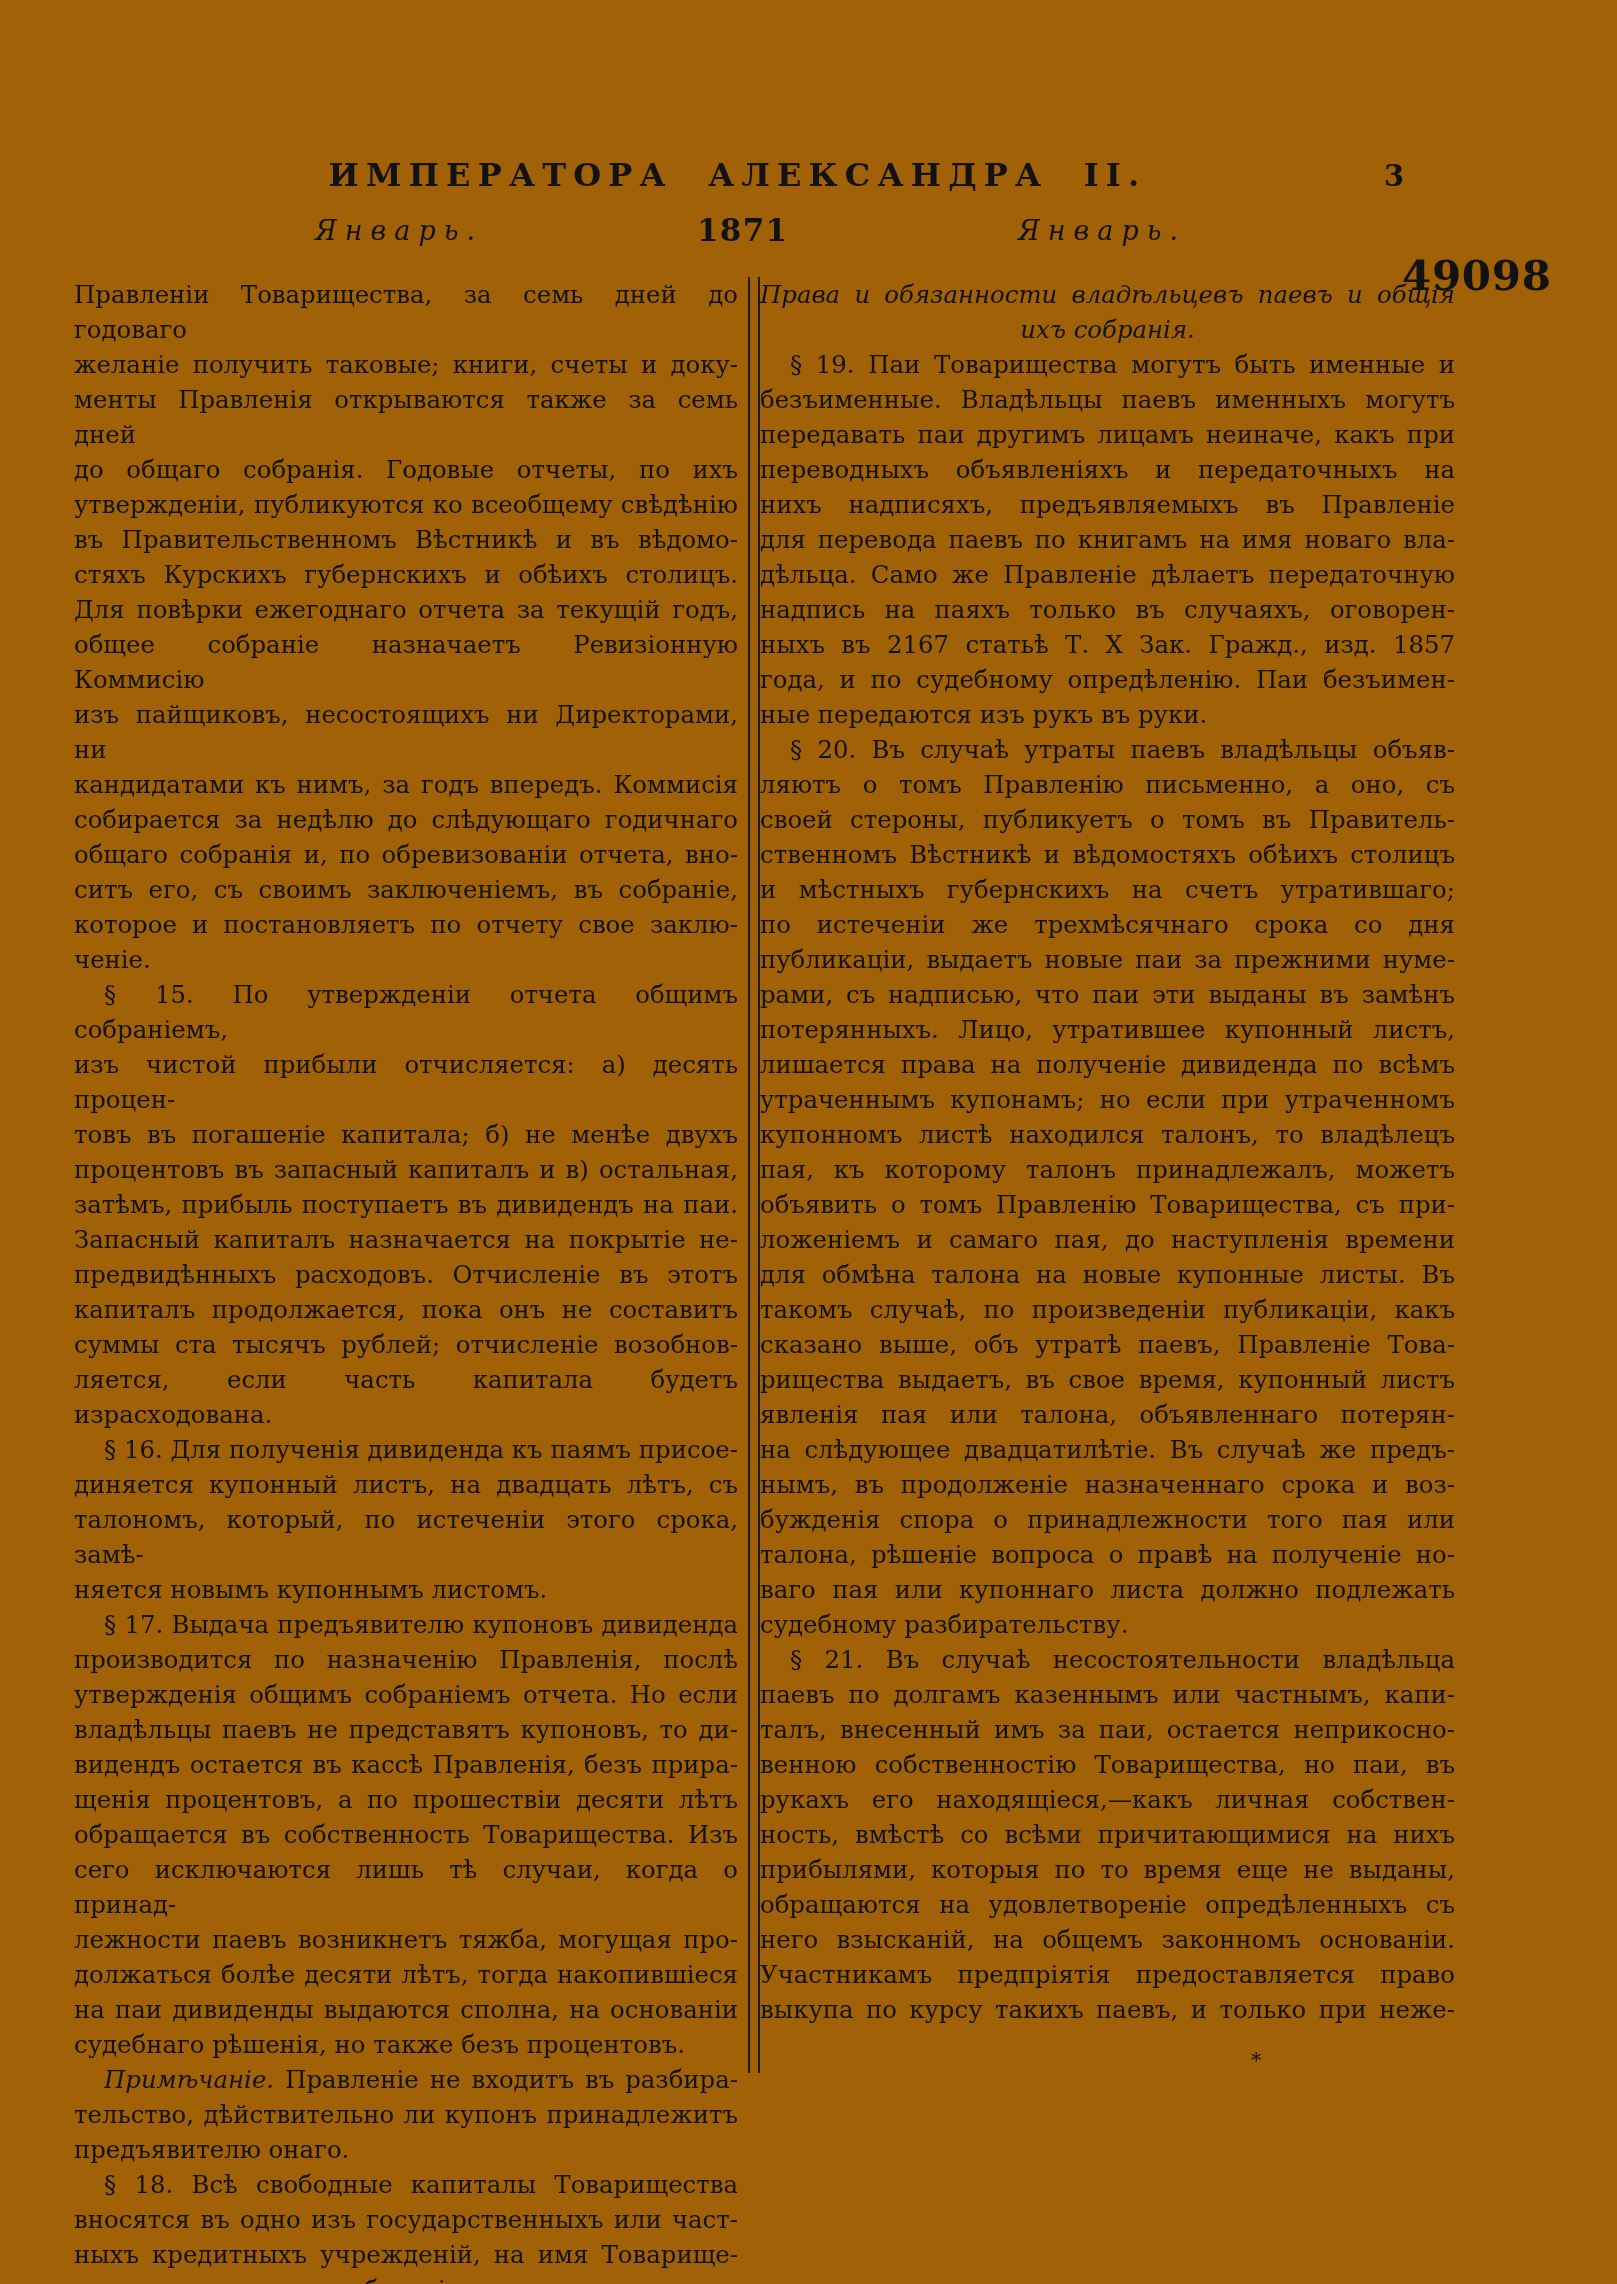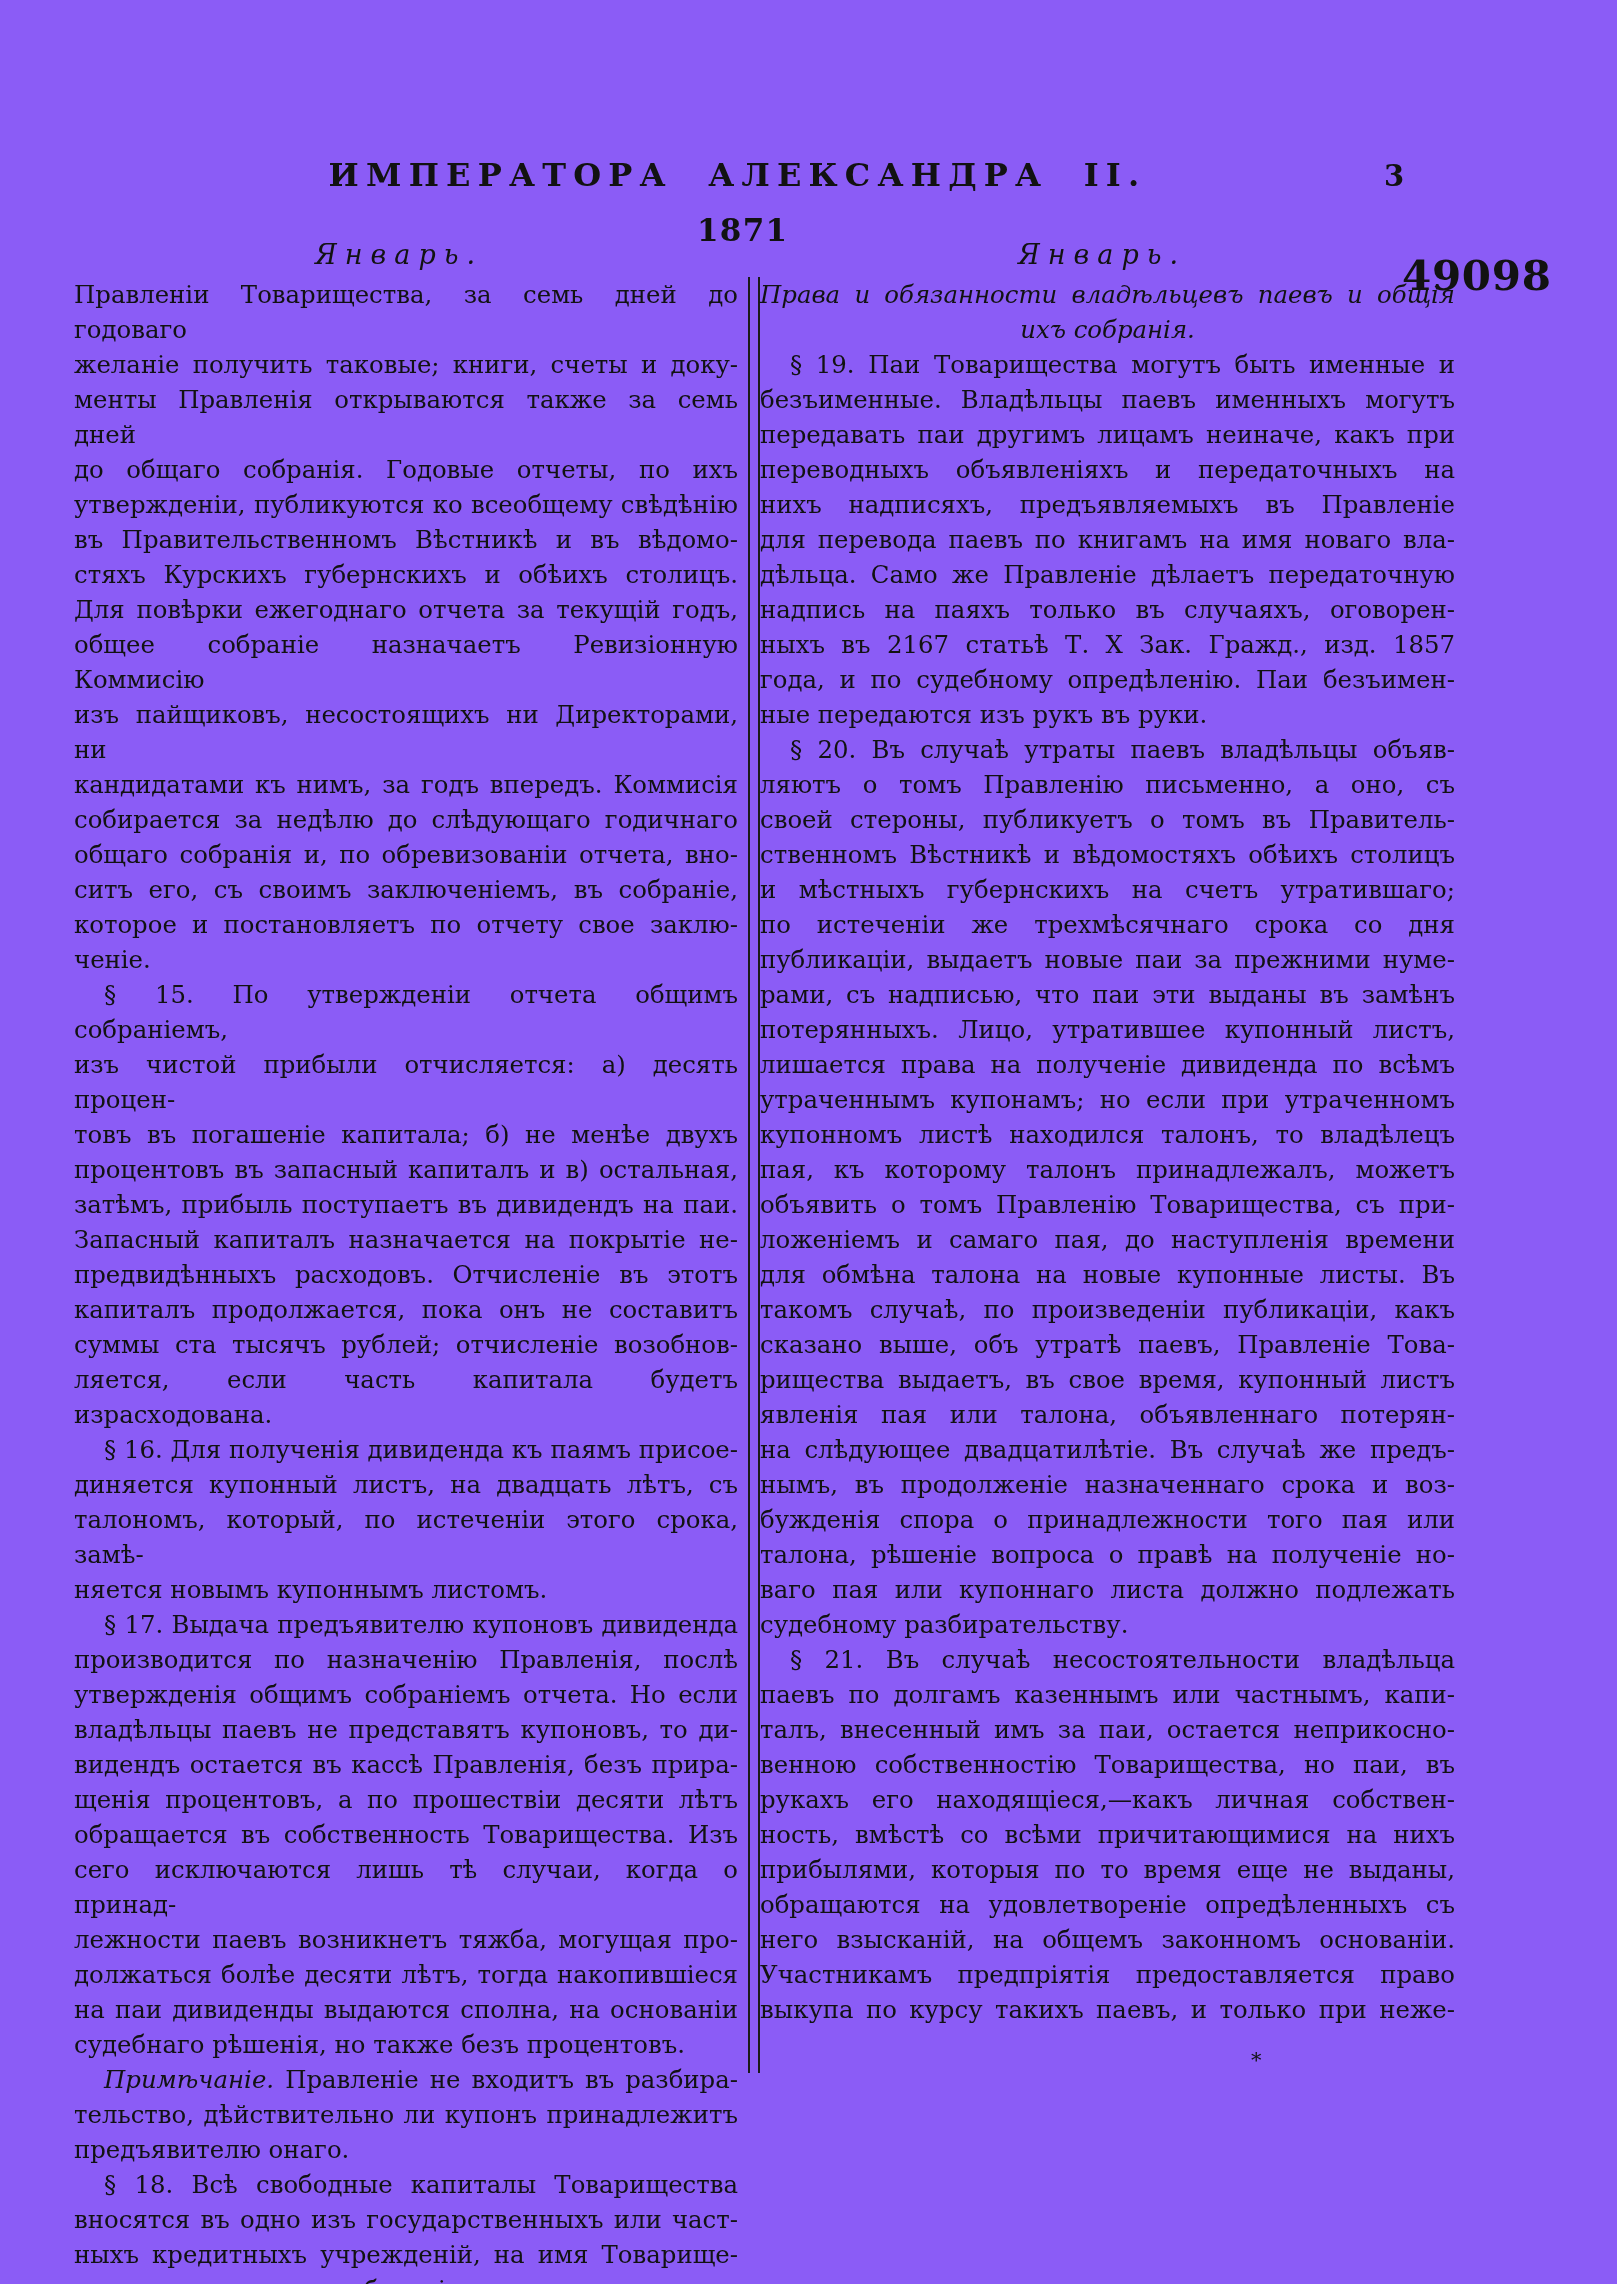--- a/index.html
+++ b/index.html
@@ -7,7 +7,7 @@
     position: relative;
     width: 1618px;
     height: 2284px;
-    background: #8b5cf6;
+    background: #a16207;
     color: #121212;
     font-family: "DejaVu Serif", "Liberation Serif", serif;
     overflow: hidden;

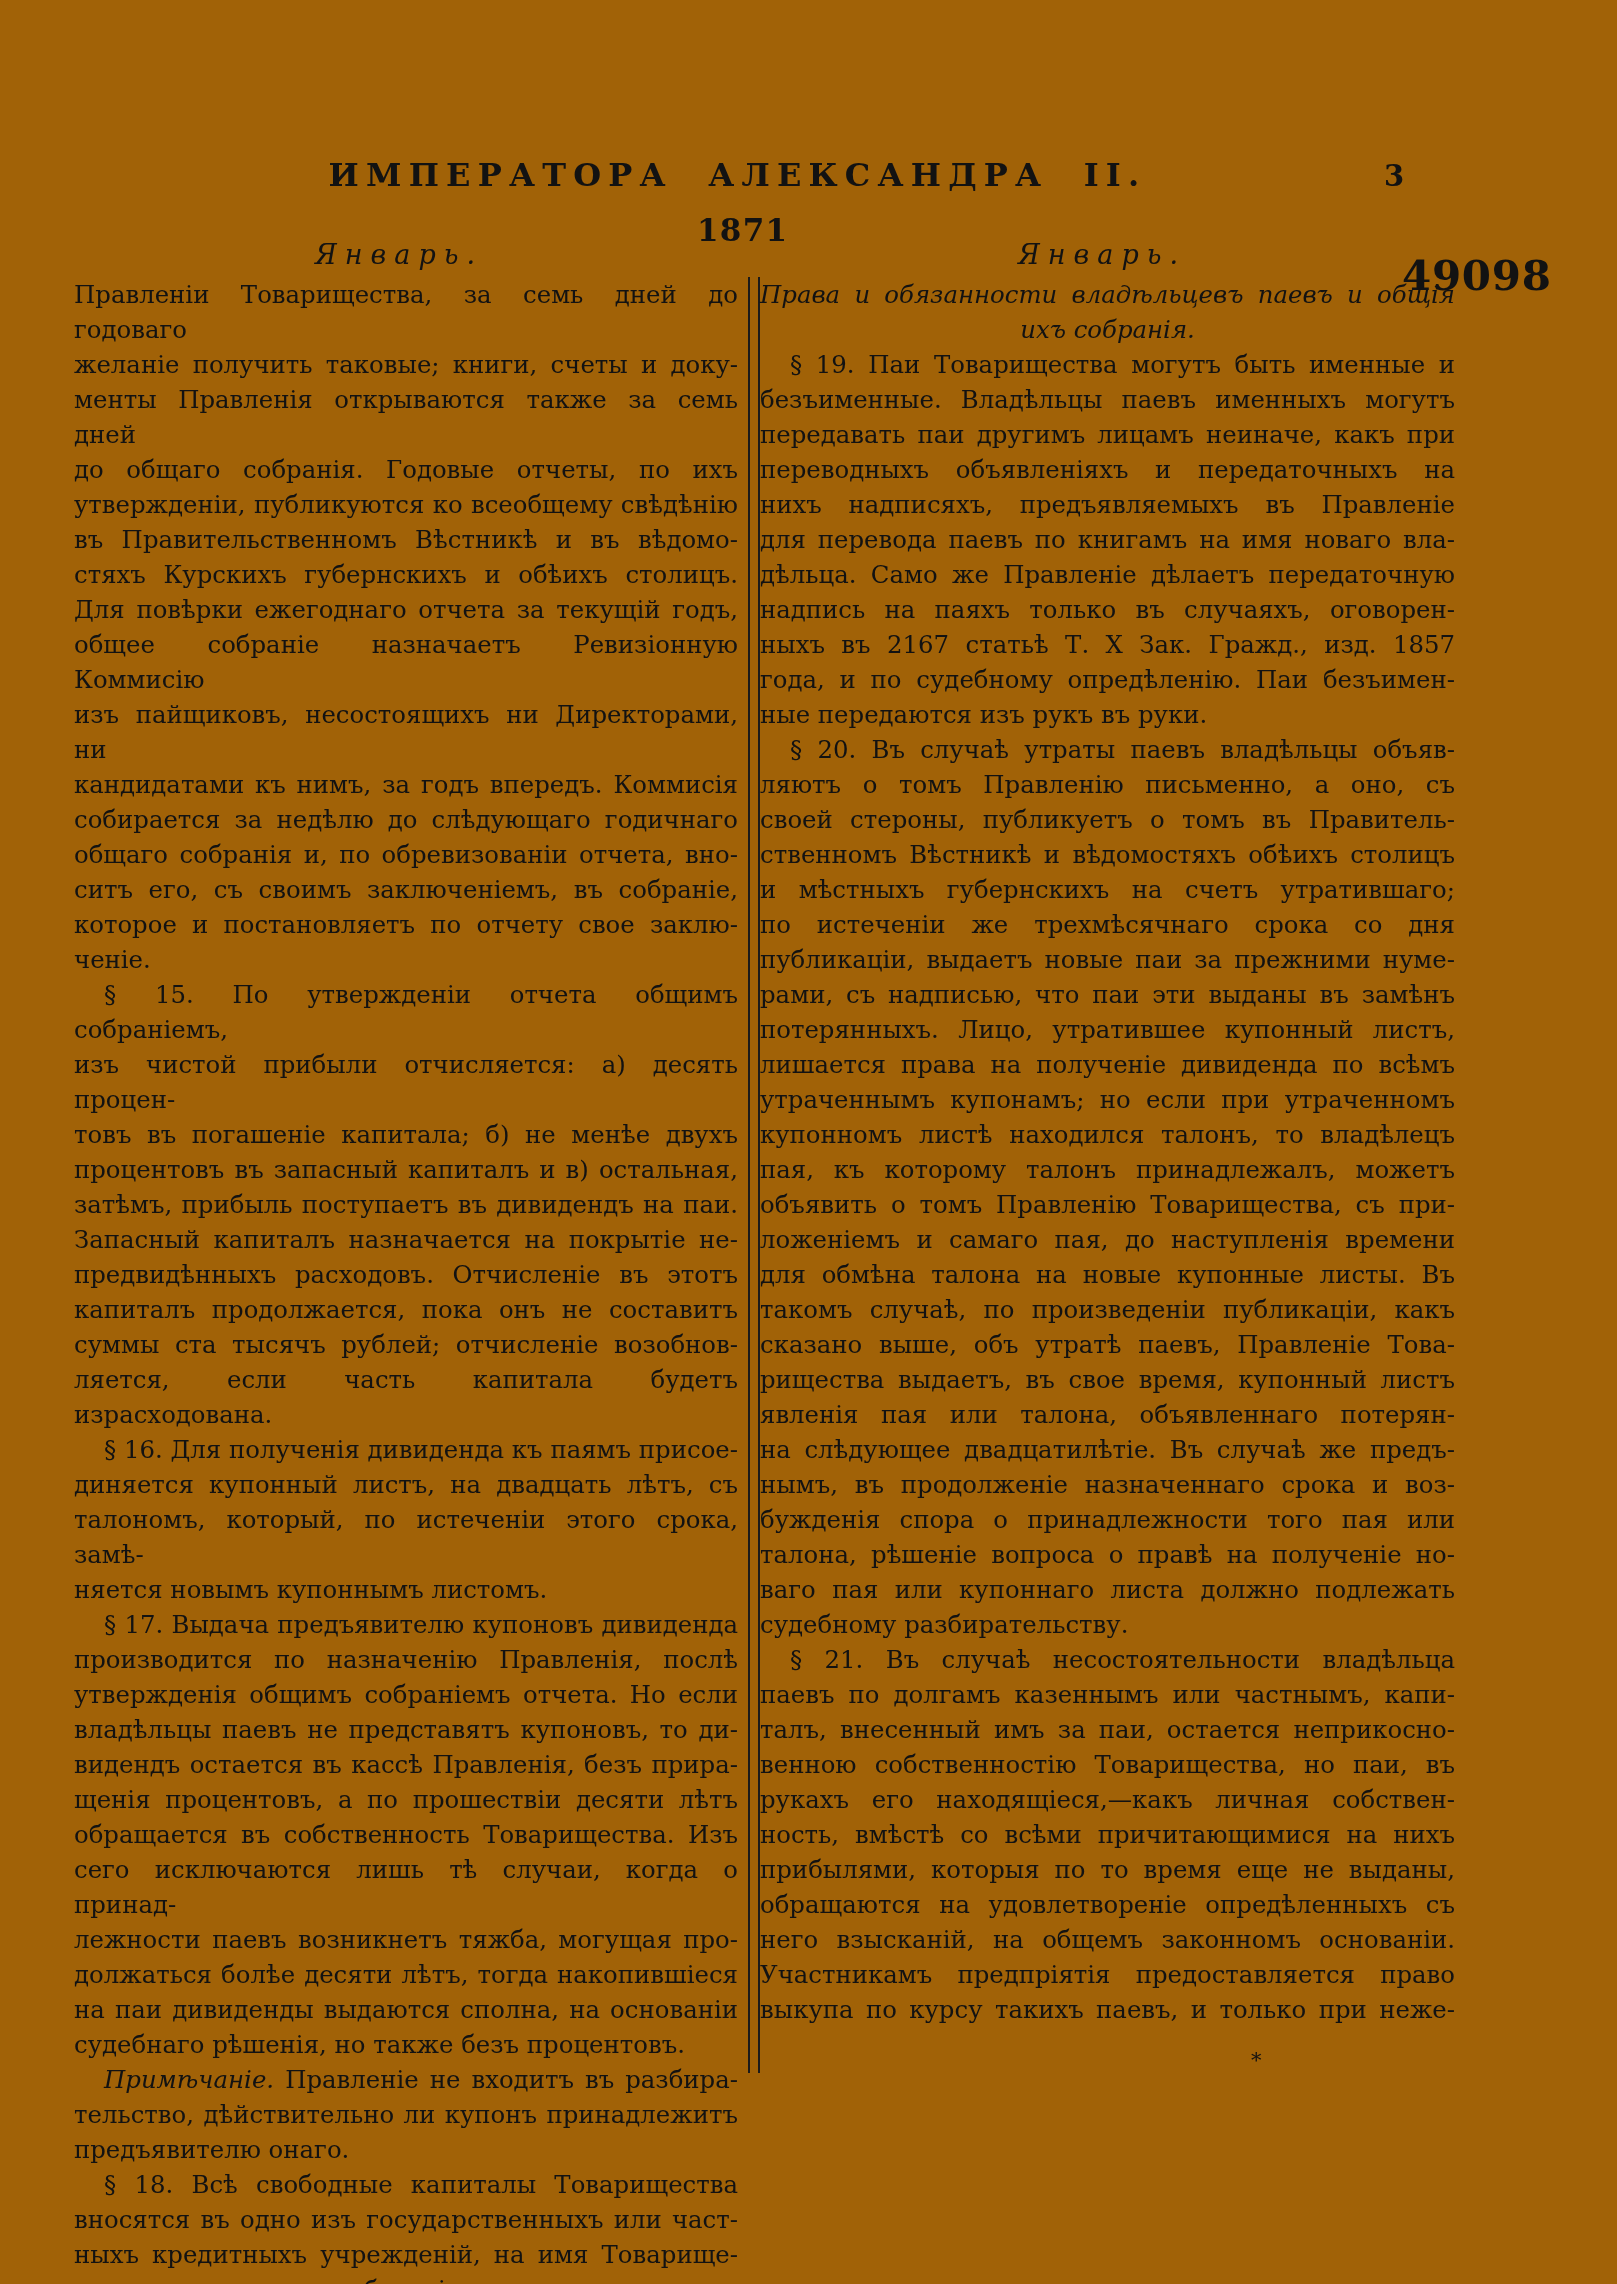--- a/index.html
+++ b/index.html
@@ -35,7 +35,6 @@
     font-style: italic;
     font-size: 27px;
     letter-spacing: 8px;
-    margin-top: 24px;
   }
   .month-left { left: 315px; }
   .month-right { left: 1018px; }

